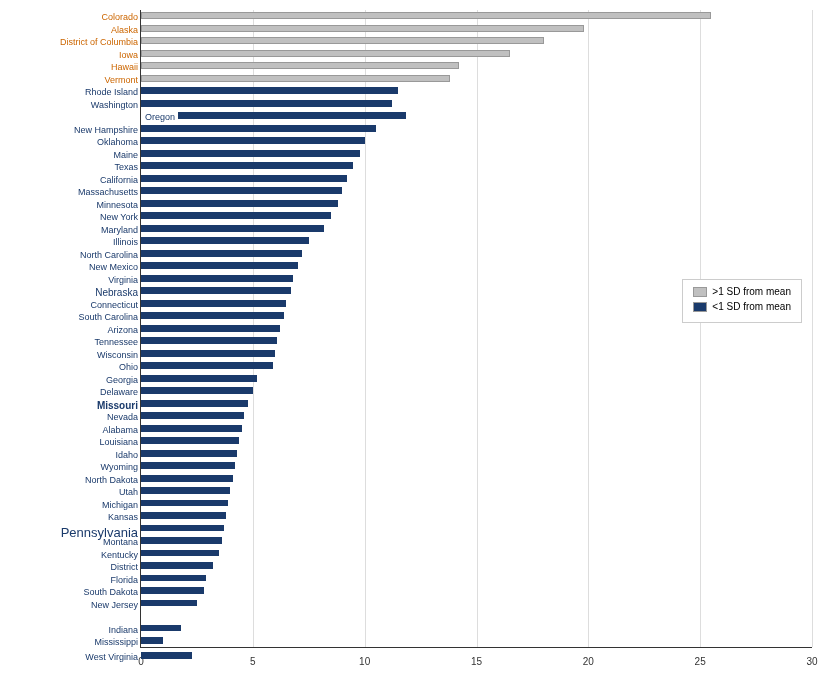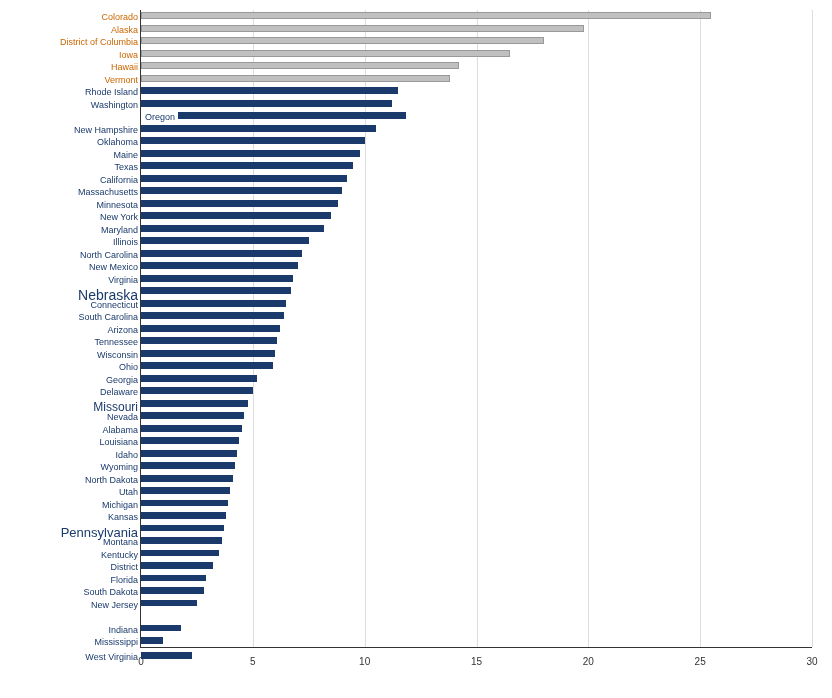--- a/index.html
+++ b/index.html
@@ -165,7 +165,7 @@
       </div>
       <div style="position: absolute; top: 43.5294%; left: 0px; right: 0px; height: 6.88039px;">
         <div class="bar bar-below" style="width: 22.3333%; height: 6.88039px; position: absolute; left: 0px; top: 0px;"></div>
-        <div class="state-label label-below" style="position: absolute; right: calc(100% + 3px); top: 0px; white-space: nowrap; font-size: 14px; text-align: center; padding-left: 45px;">Nebraska</div>
+        <div class="state-label label-below" style="position: absolute; right: calc(100% + 3px); top: 0px; white-space: nowrap; font-size: 10px; text-align: center; padding-left: 45px;">Nebraska</div>
       </div>
       <div style="position: absolute; top: 45.4902%; left: 0px; right: 0px; height: 6.88039px;">
         <div class="bar bar-below" style="width: 21.6667%; height: 6.88039px; position: absolute; left: 0px; top: 0px;"></div>

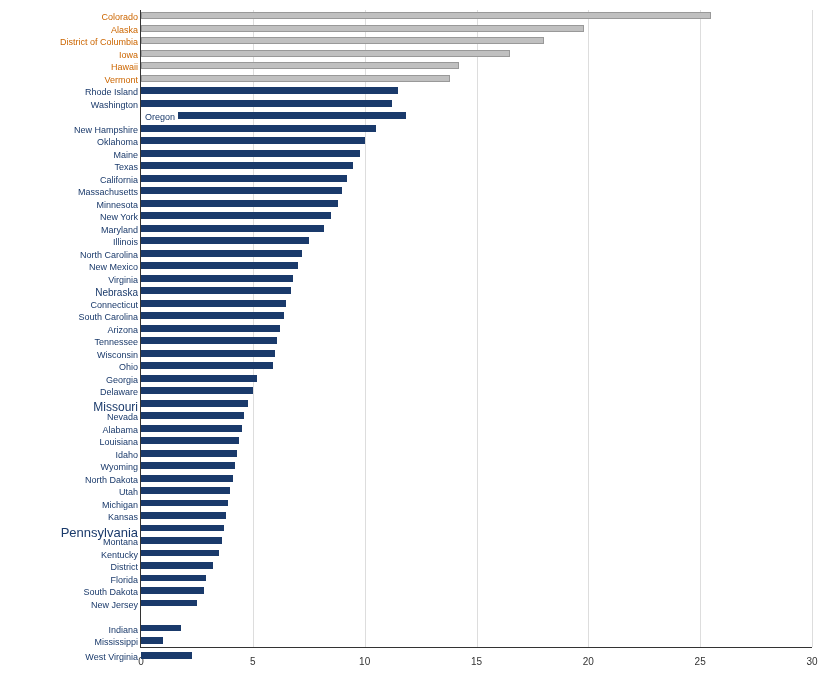--- a/index.html
+++ b/index.html
@@ -280,6 +280,16 @@
         <div class="state-label label-below" style="position: absolute; right: calc(100% + 3px); top: 0px; white-space: nowrap; font-size: 9px; text-align: right;">Mississippi</div>
       </div>
     </div>
+  <div class="legend">
+    <div class="legend-item">
+      <div class="legend-box legend-box-above"></div>
+      <span>&gt;1 SD from mean</span>
+    </div>
+    <div class="legend-item">
+      <div class="legend-box legend-box-below"></div>
+      <span>&lt;1 SD from mean</span>
+    </div>
+  </div>
 
 </div>
 

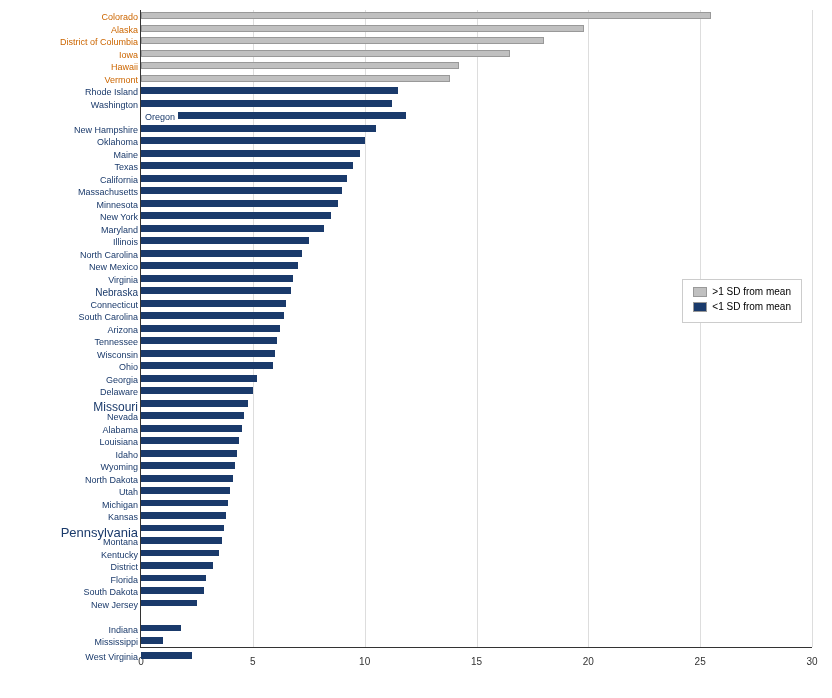--- a/index.html
+++ b/index.html
@@ -201,7 +201,7 @@
       </div>
       <div style="position: absolute; top: 61.1765%; left: 0px; right: 0px; height: 6.88039px;">
         <div class="bar bar-below" style="width: 16%; height: 6.88039px; position: absolute; left: 0px; top: 0px;"></div>
-        <div class="state-label label-below" style="position: absolute; right: calc(100% + 3px); top: 0px; white-space: nowrap; font-size: 12px; text-align: right;">Missouri</div>
+        <div class="state-label label-below" style="position: absolute; right: calc(100% + 3px); top: 0px; white-space: nowrap; font-size: 10px; text-align: right; font-weight: bold;">Missouri</div>
       </div>
       <div style="position: absolute; top: 63.1373%; left: 0px; right: 0px; height: 6.88039px;">
         <div class="bar bar-below" style="width: 15.3333%; height: 6.88039px; position: absolute; left: 0px; top: 0px;"></div>

